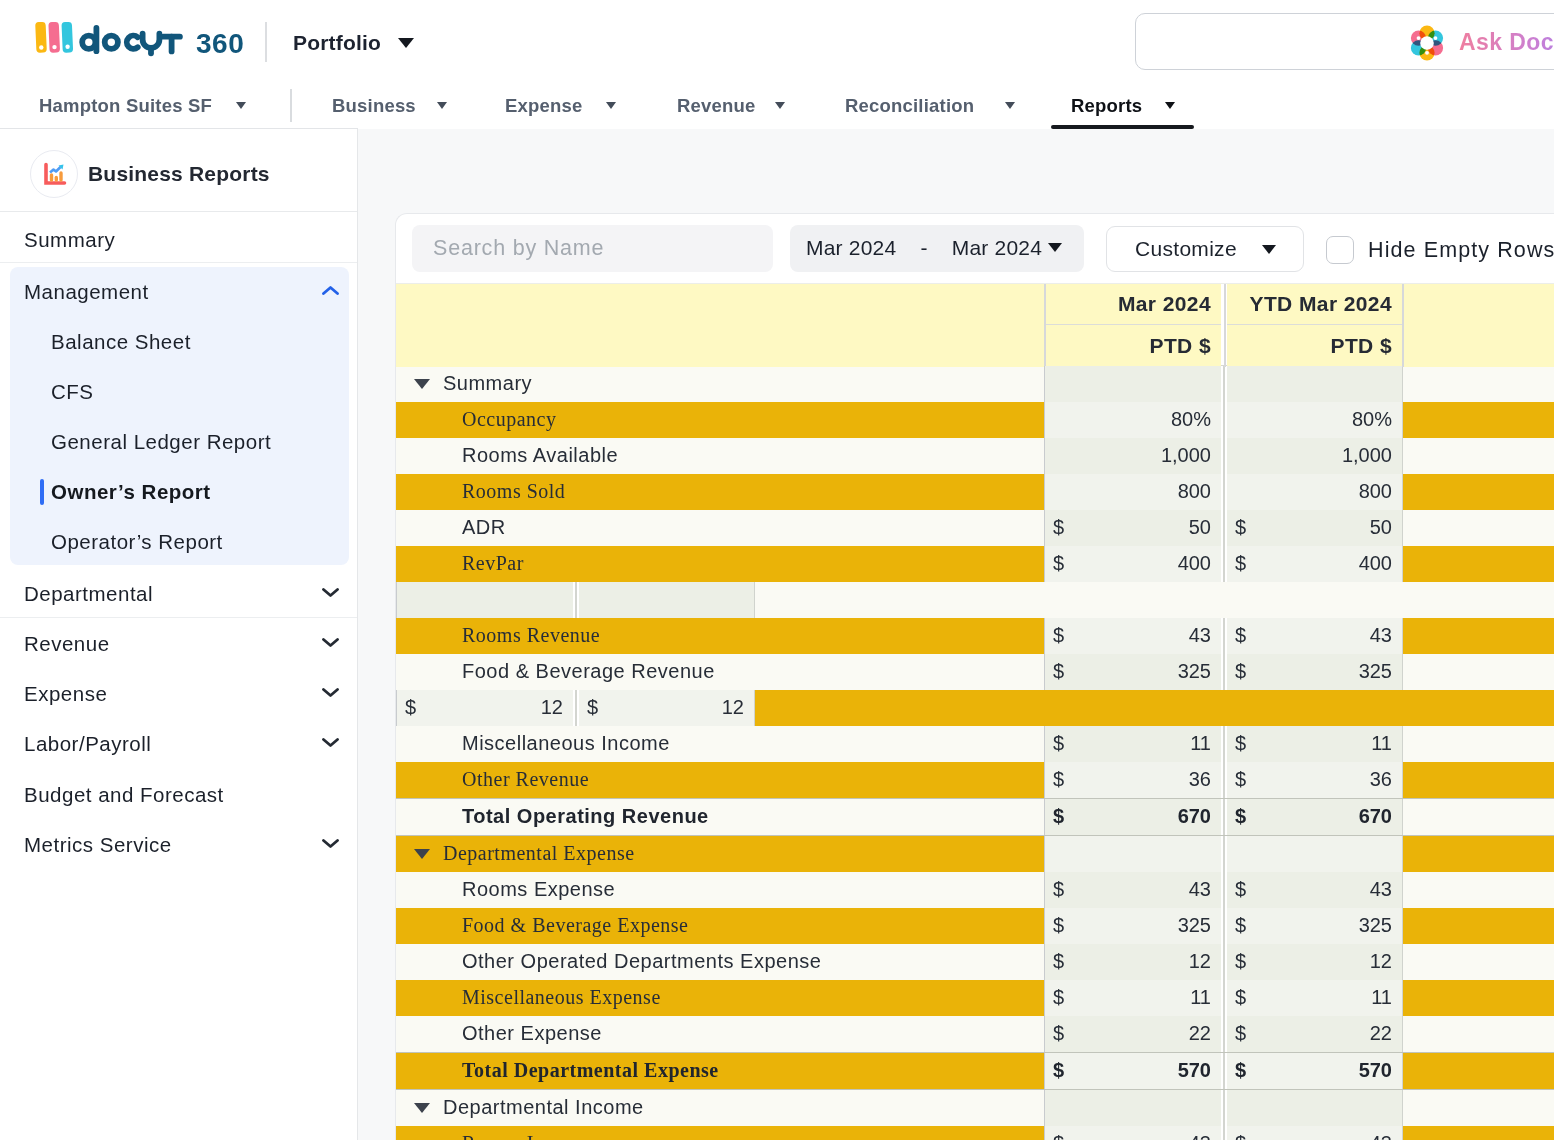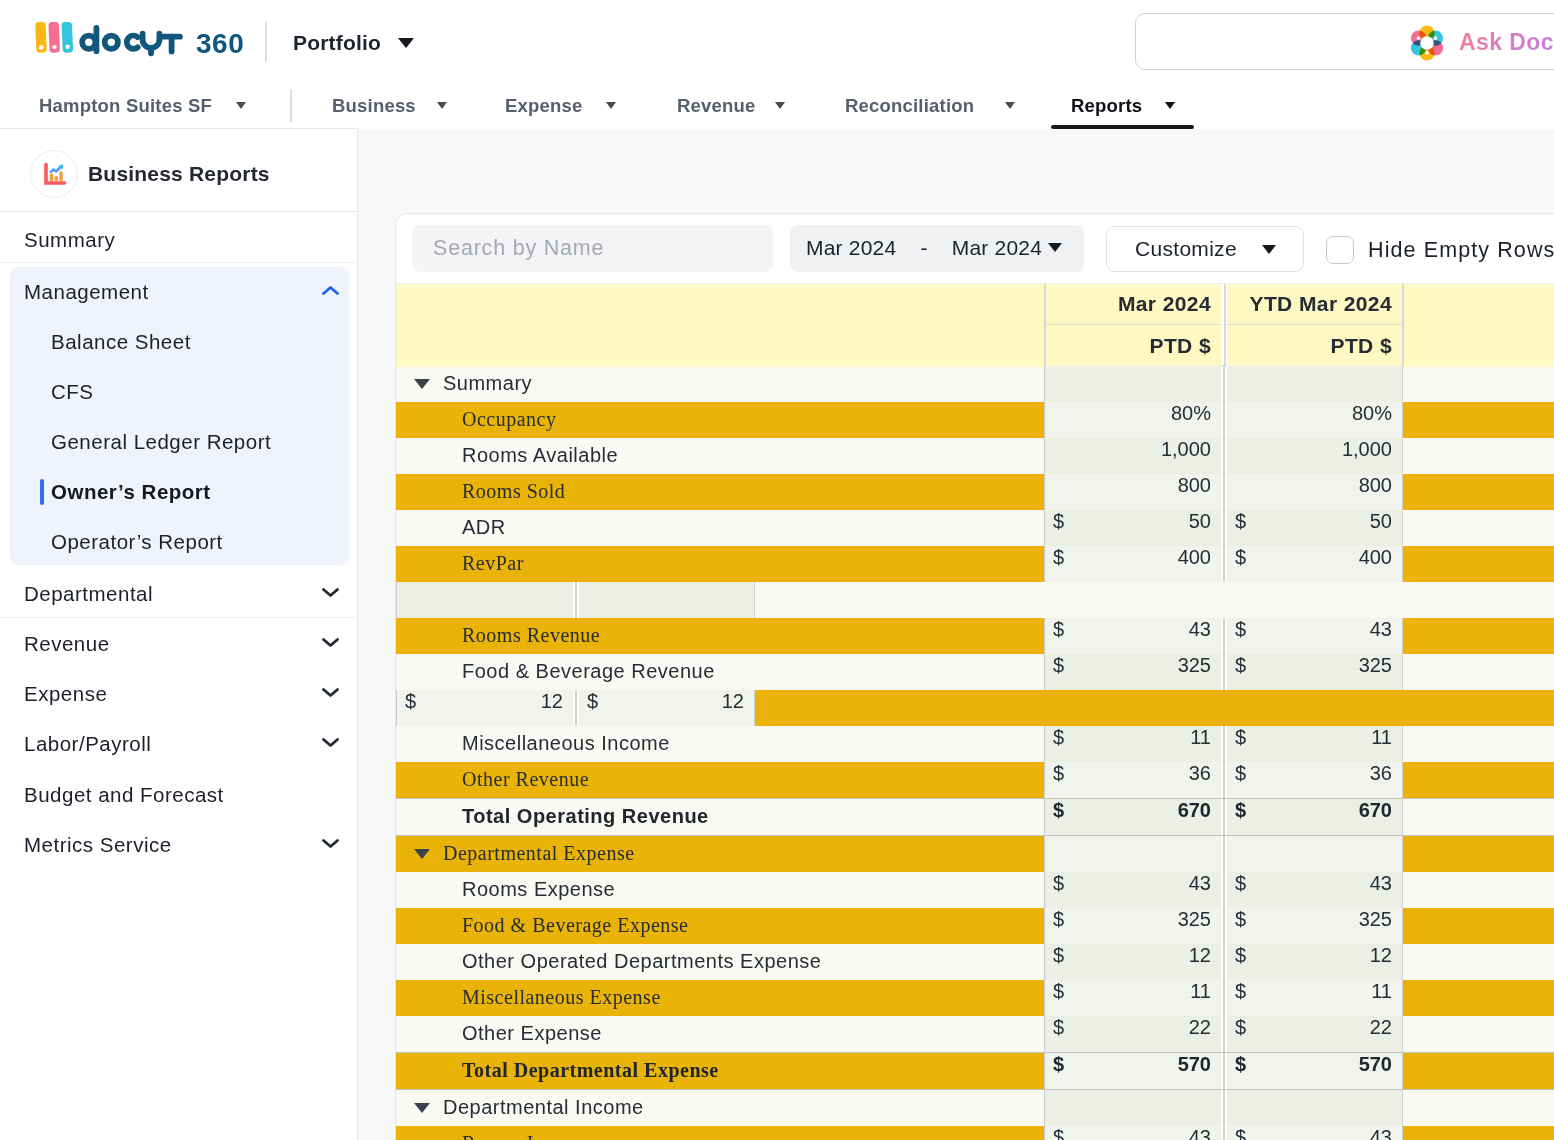--- a/index.html
+++ b/index.html
@@ -71,7 +71,7 @@
 .c3 { width:175px; position:relative; }
 .c4 { flex:1; border-left:1.5px solid #d0d3cd; }
 .c2 { border-left:1.5px solid #c8cbce; }
-.c2,.c3 { display:flex; }
+.c2,.c3 { display:flex; align-items:center; }
 .d { margin-left:8px; font-size:20px; color:#272d37; }
 .v { margin-left:auto; margin-right:10px; font-size:20px; color:#272d37; }
 

